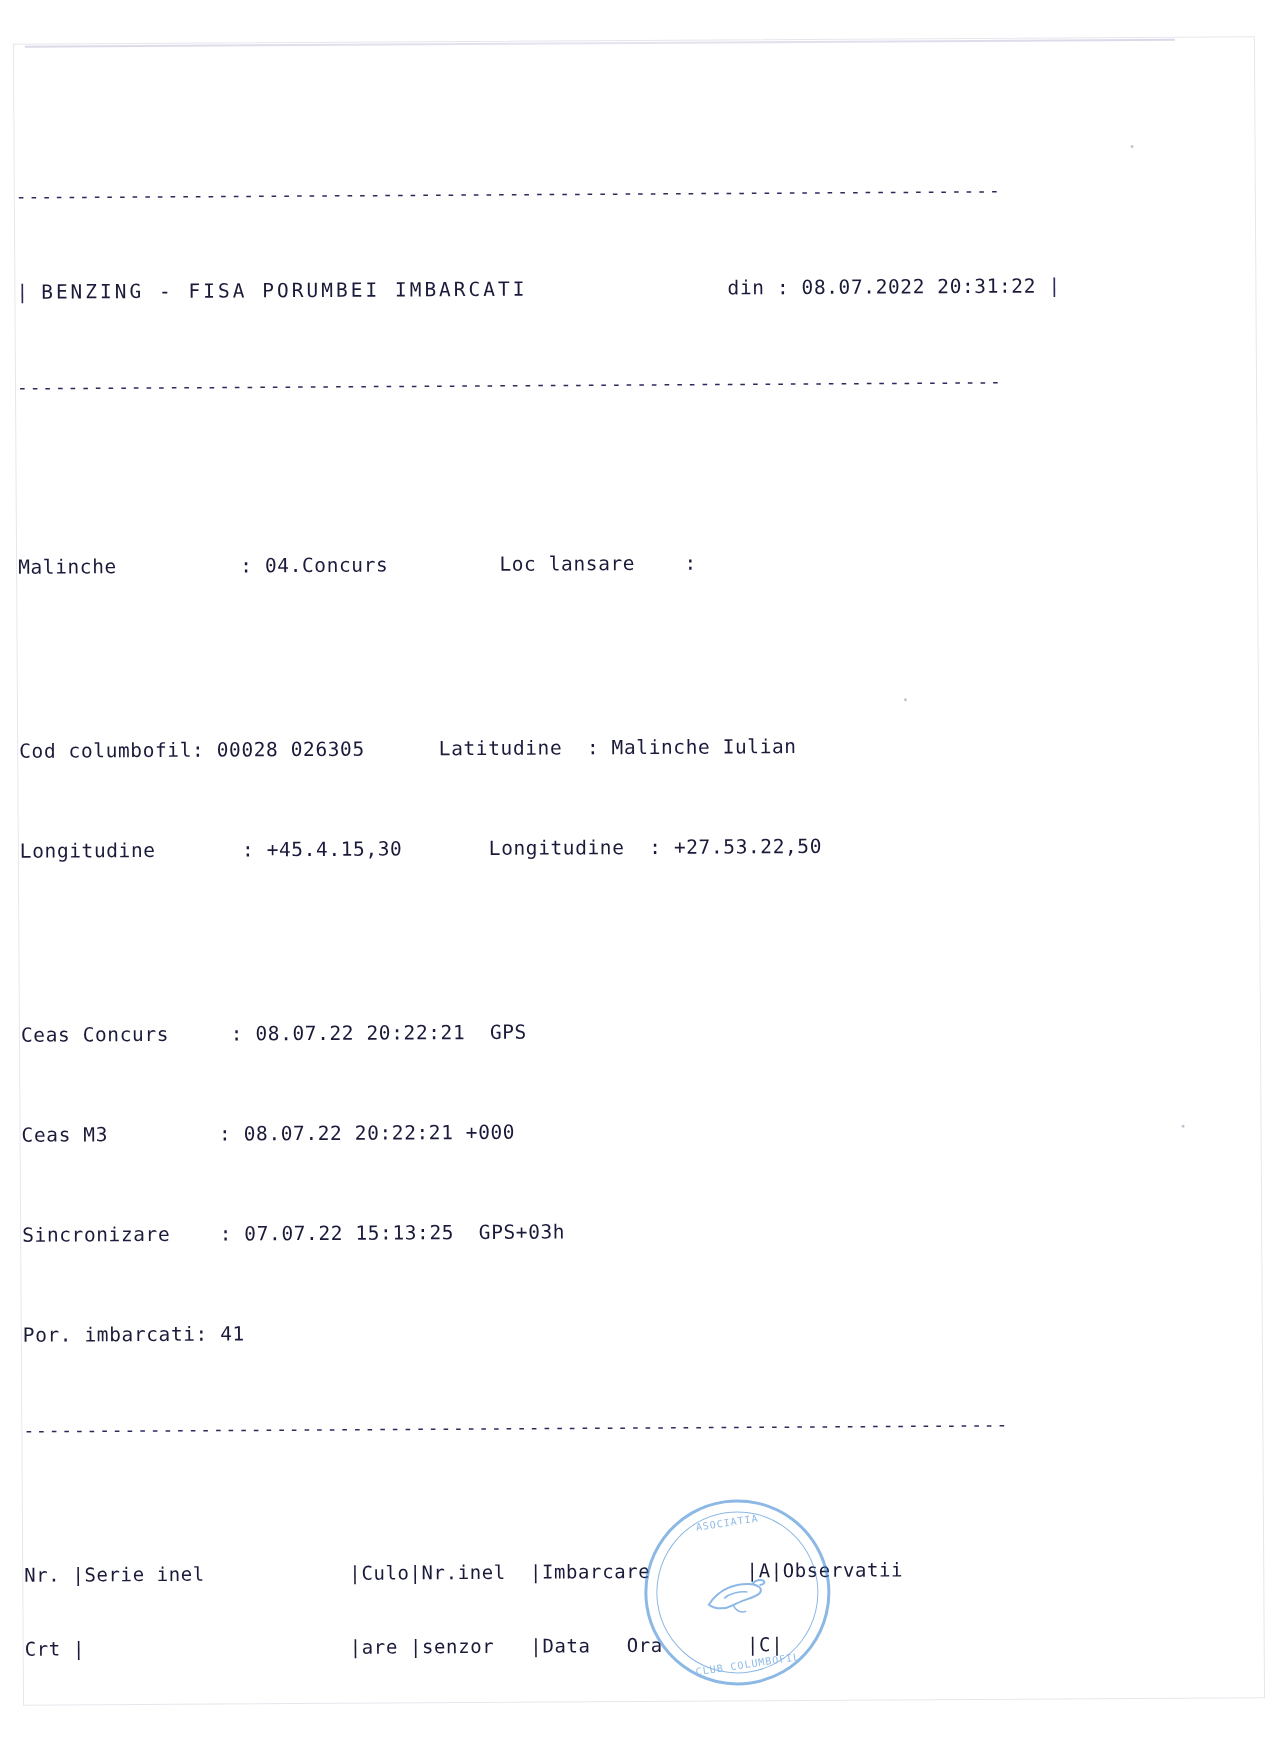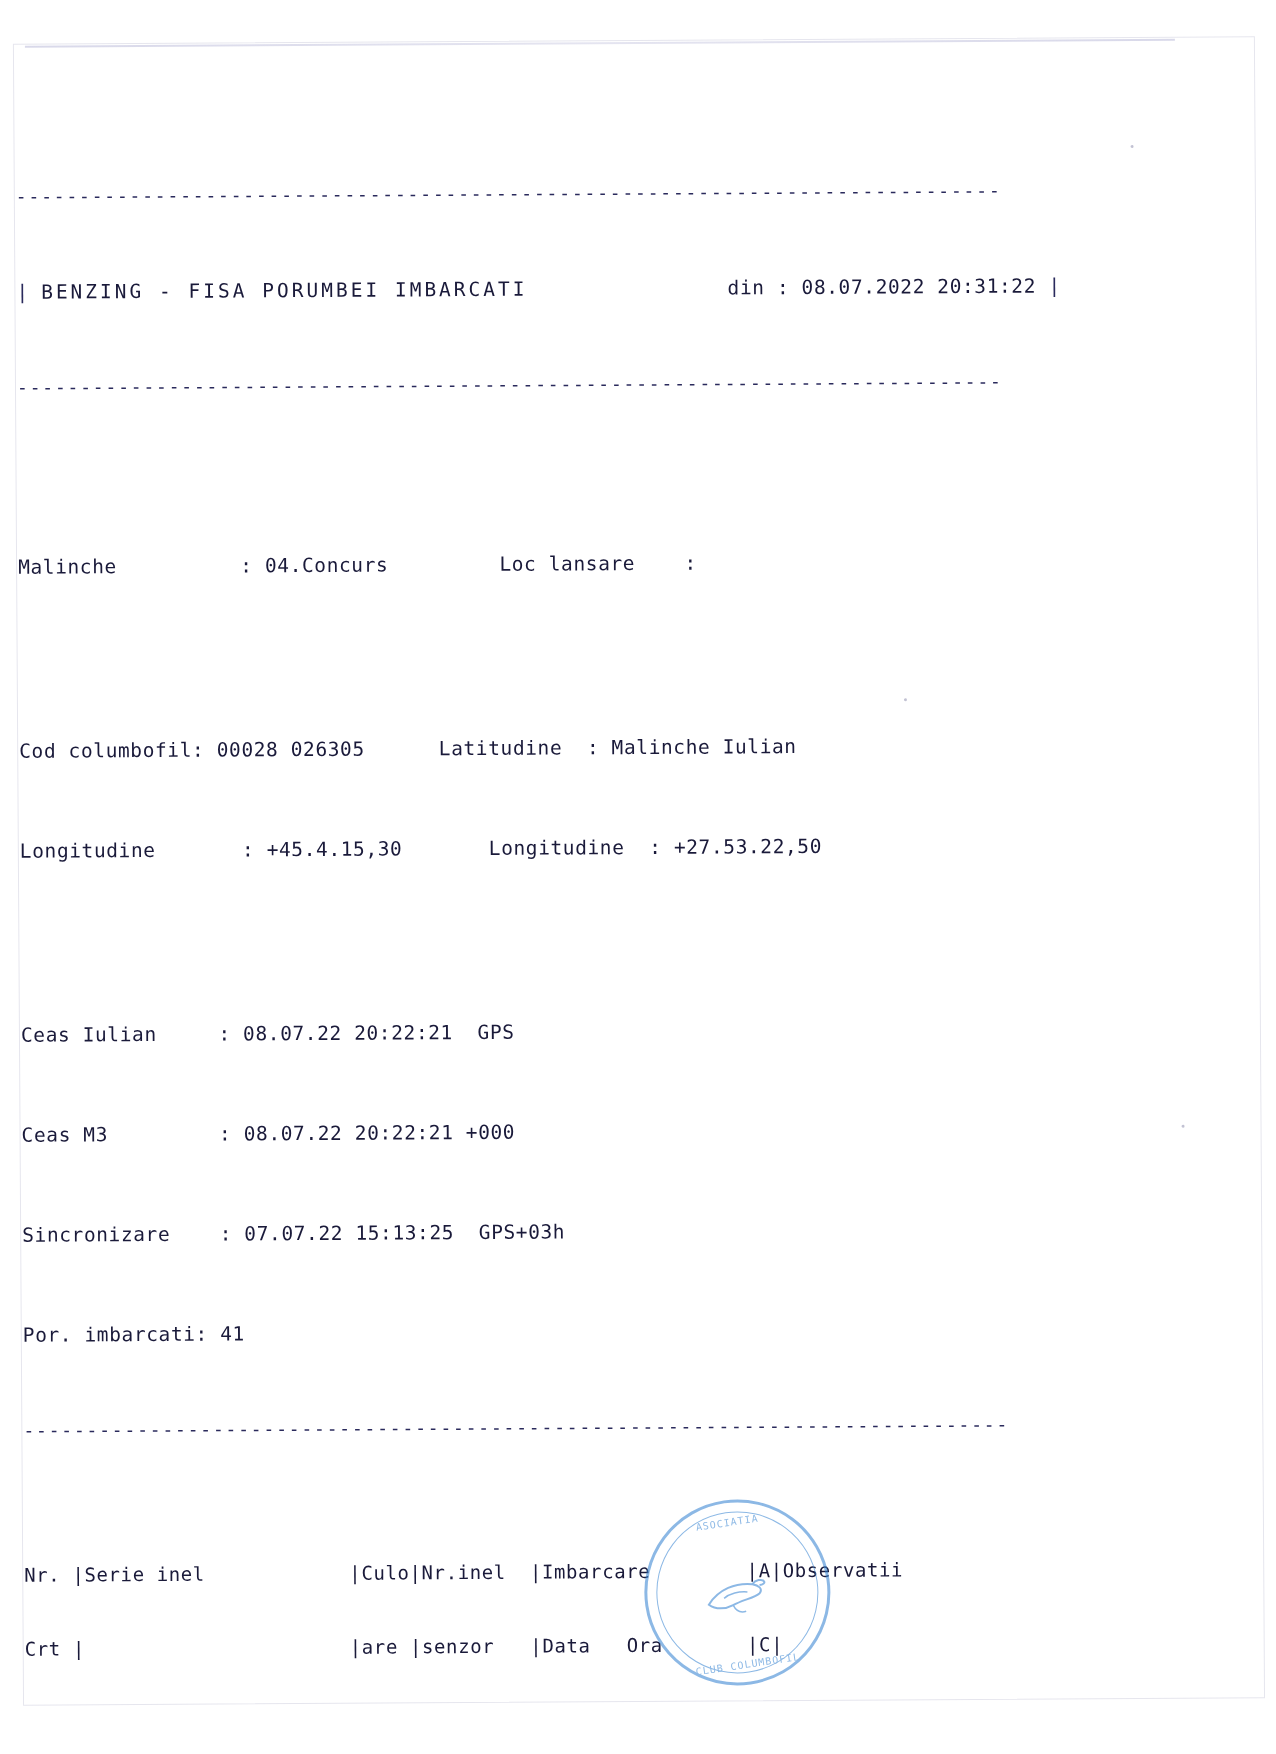--- a/index.html
+++ b/index.html
@@ -110,7 +110,7 @@
 
     <div class="spacer"></div>
 
-    <div class="row"><span>Ceas Iulian</span><span>     </span><span>: 08.07.22 20:22:21  GPS</span></div>
+    <div class="row"><span>Ceas Concurs</span><span>     </span><span>: 08.07.22 20:22:21  GPS</span></div>
 
     <div class="row"><span>Ceas M3</span><span>         </span><span>: 08.07.22 20:22:21 +000</span></div>
 

